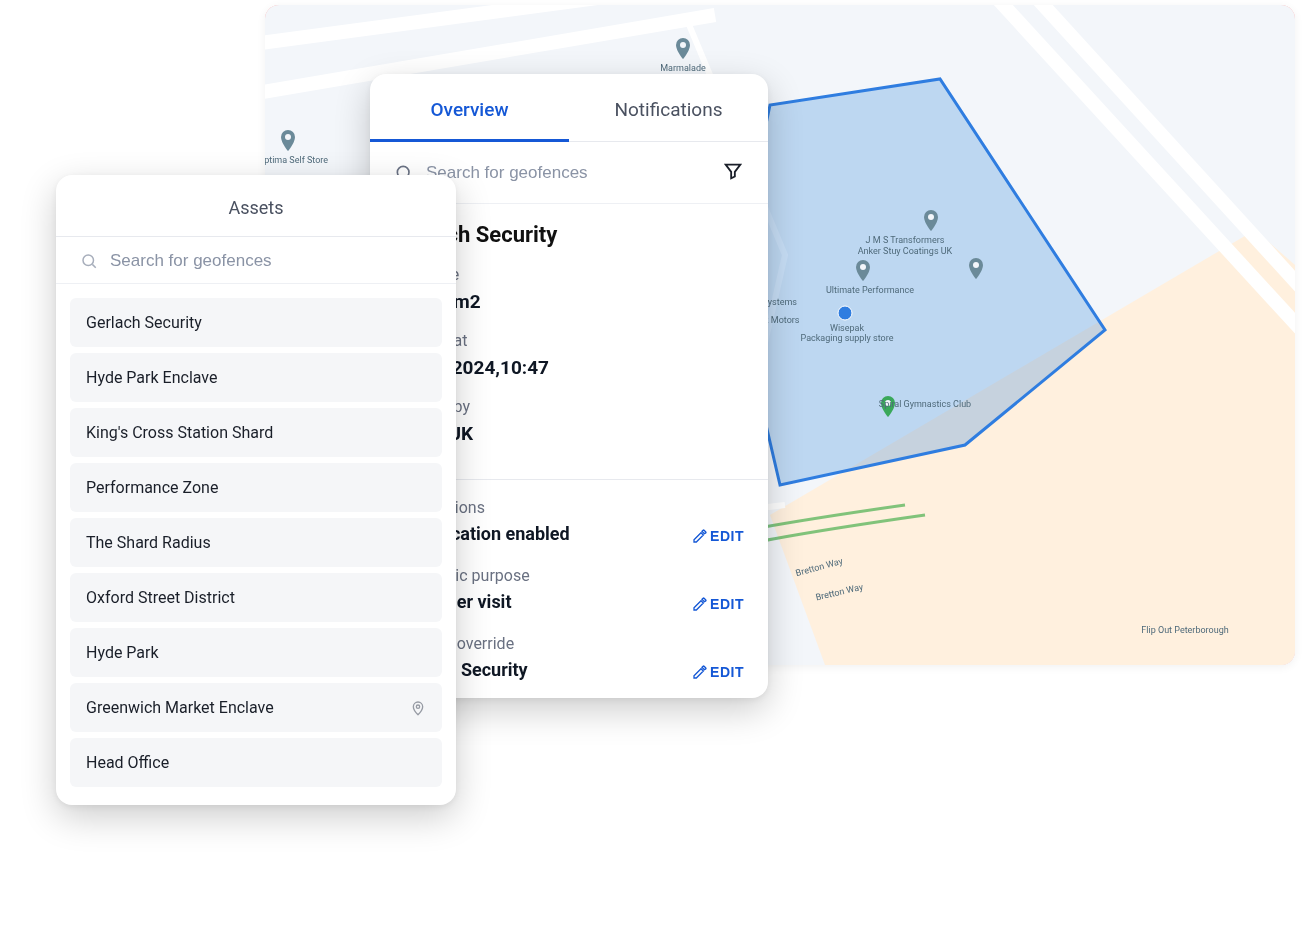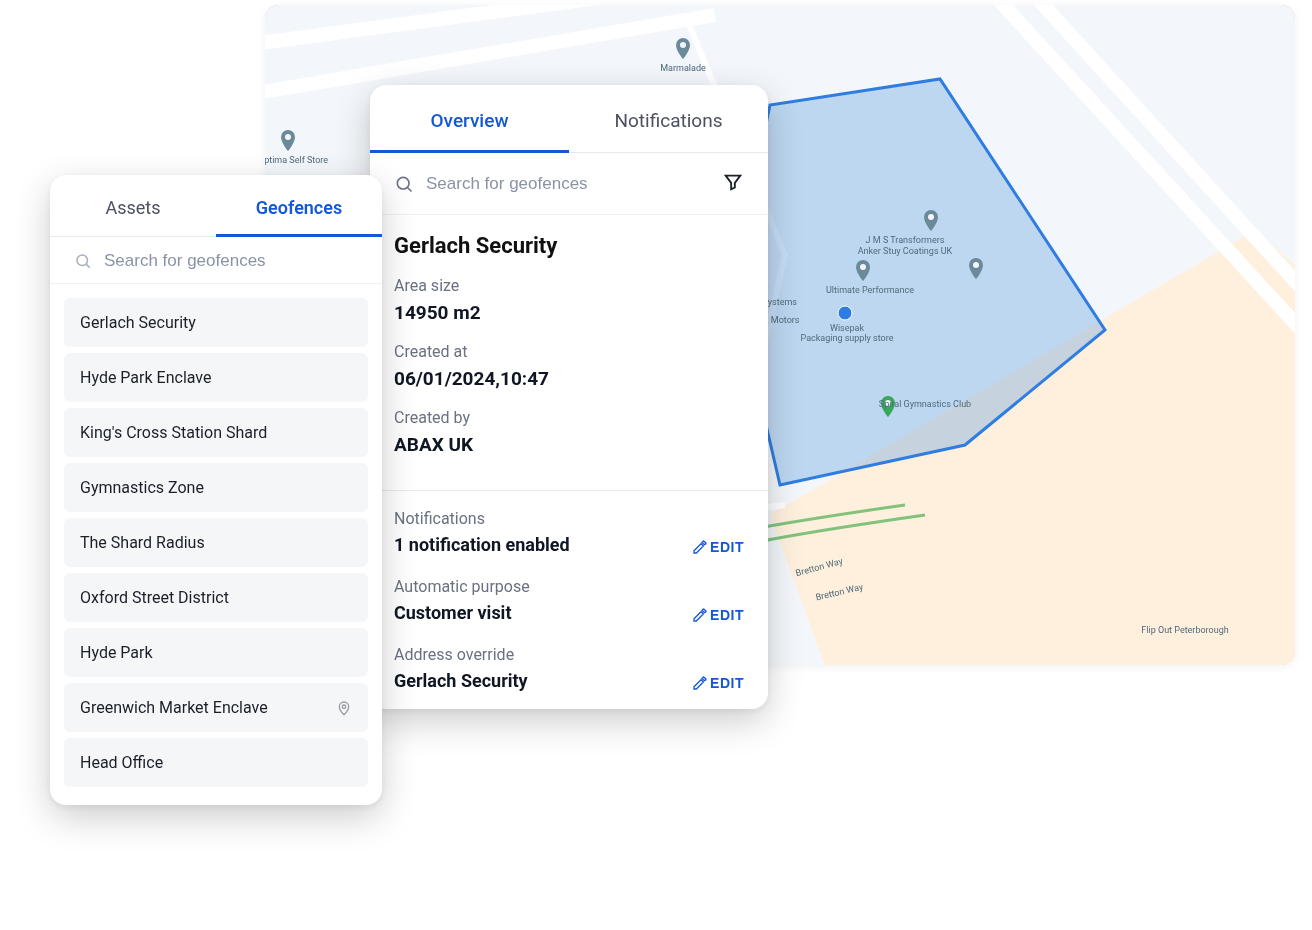--- a/index.html
+++ b/index.html
@@ -119,7 +119,7 @@
   
   .card-detail {
     left: 370px;
-    top: 85px;
+    top: 74px;
     width: 398px;
   }
   .tabs-d {

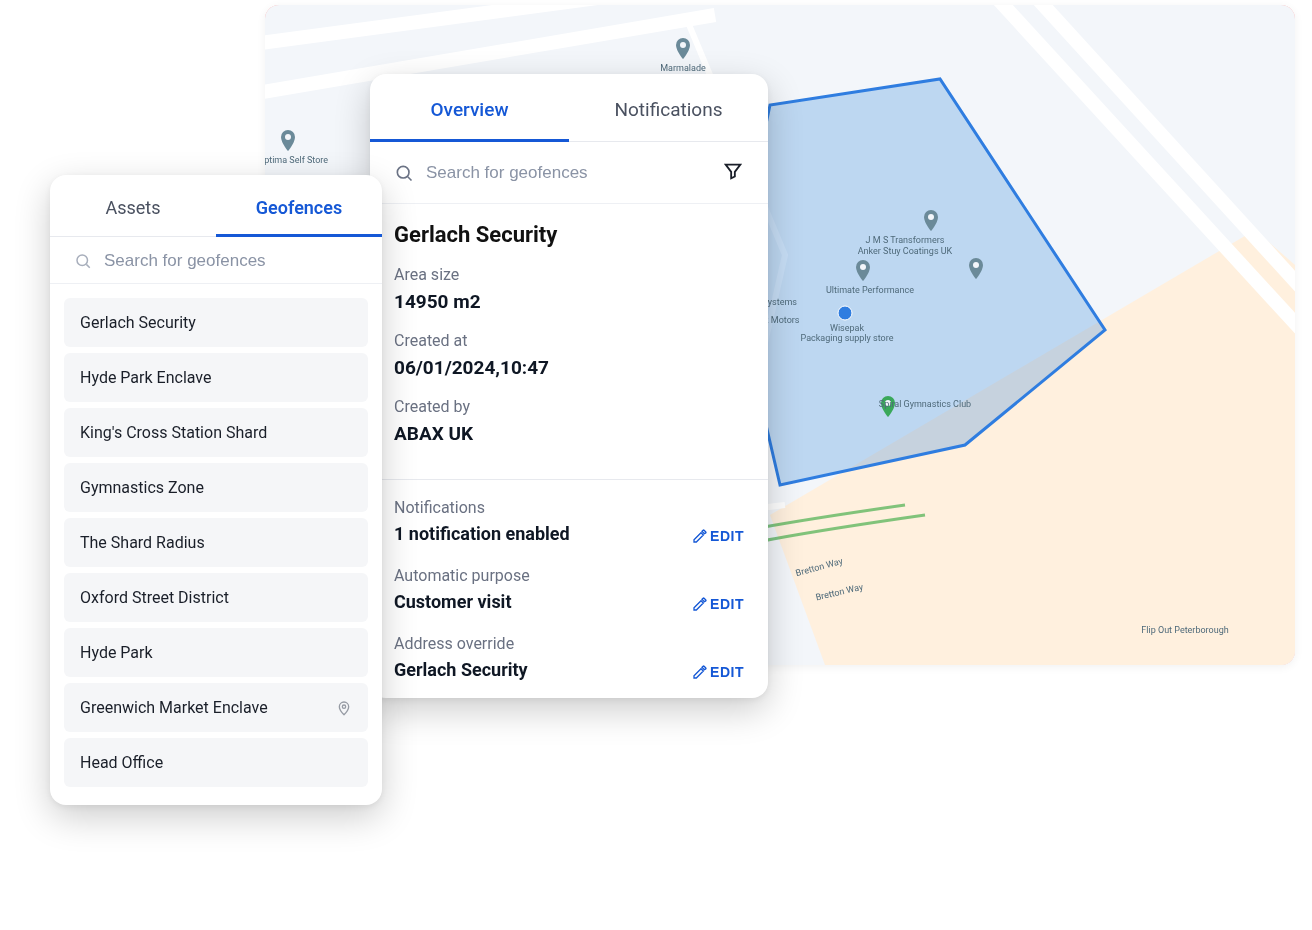--- a/index.html
+++ b/index.html
@@ -50,9 +50,9 @@
 
   
   .card-list {
-    left: 50px;
+    left: 56px;
     top: 175px;
-    width: 332px;
+    width: 400px;
     padding-bottom: 18px;
   }
   .tabs-l {

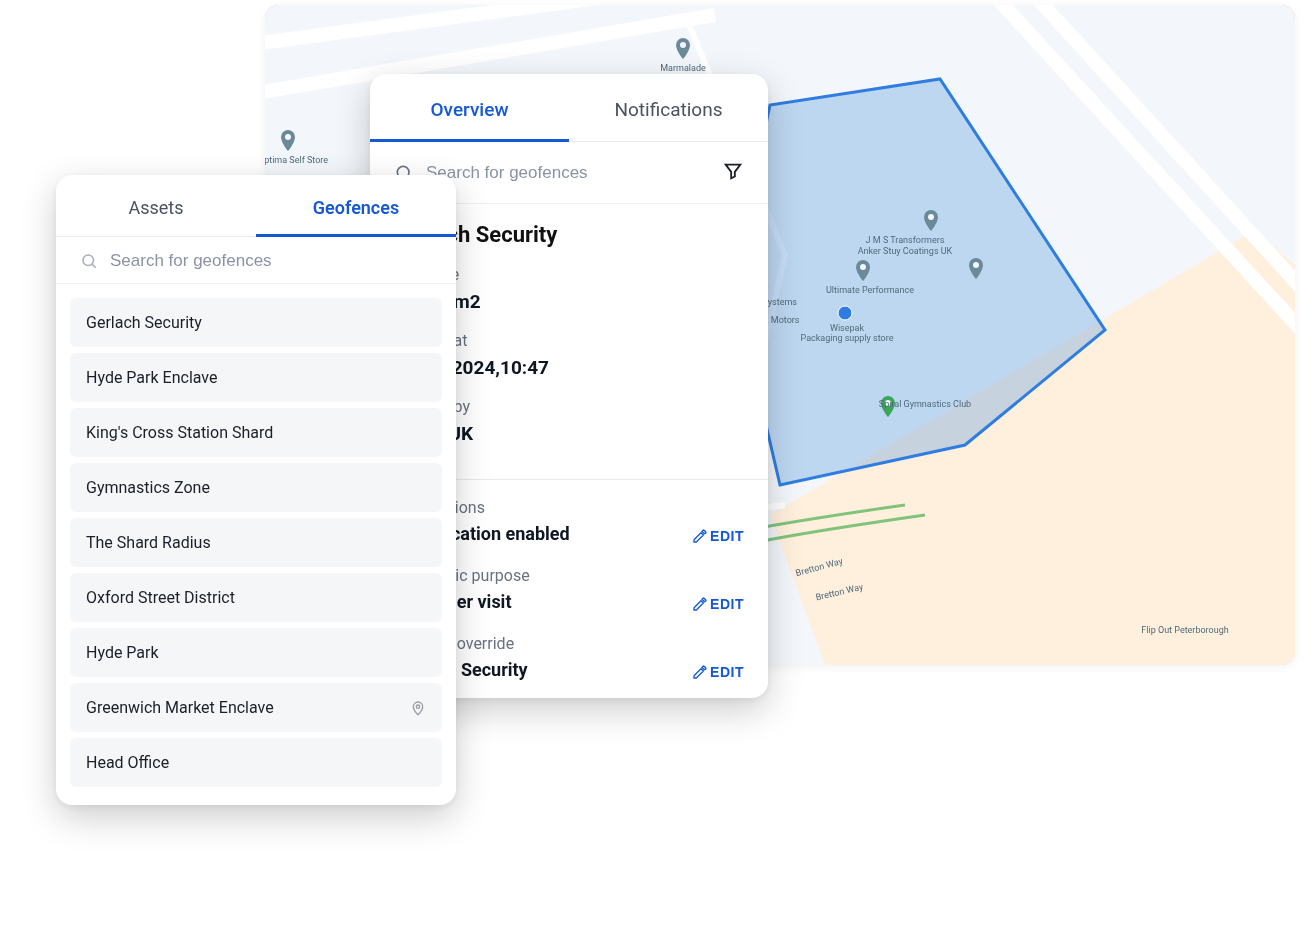--- a/index.html
+++ b/index.html
@@ -376,7 +376,6 @@
 <div class="card card-list">
   <div class="tabs-l">
     <div class="tab">Assets</div>
-    <div class="tab active">Geofences</div>
   </div>
 
   <div class="search-row">

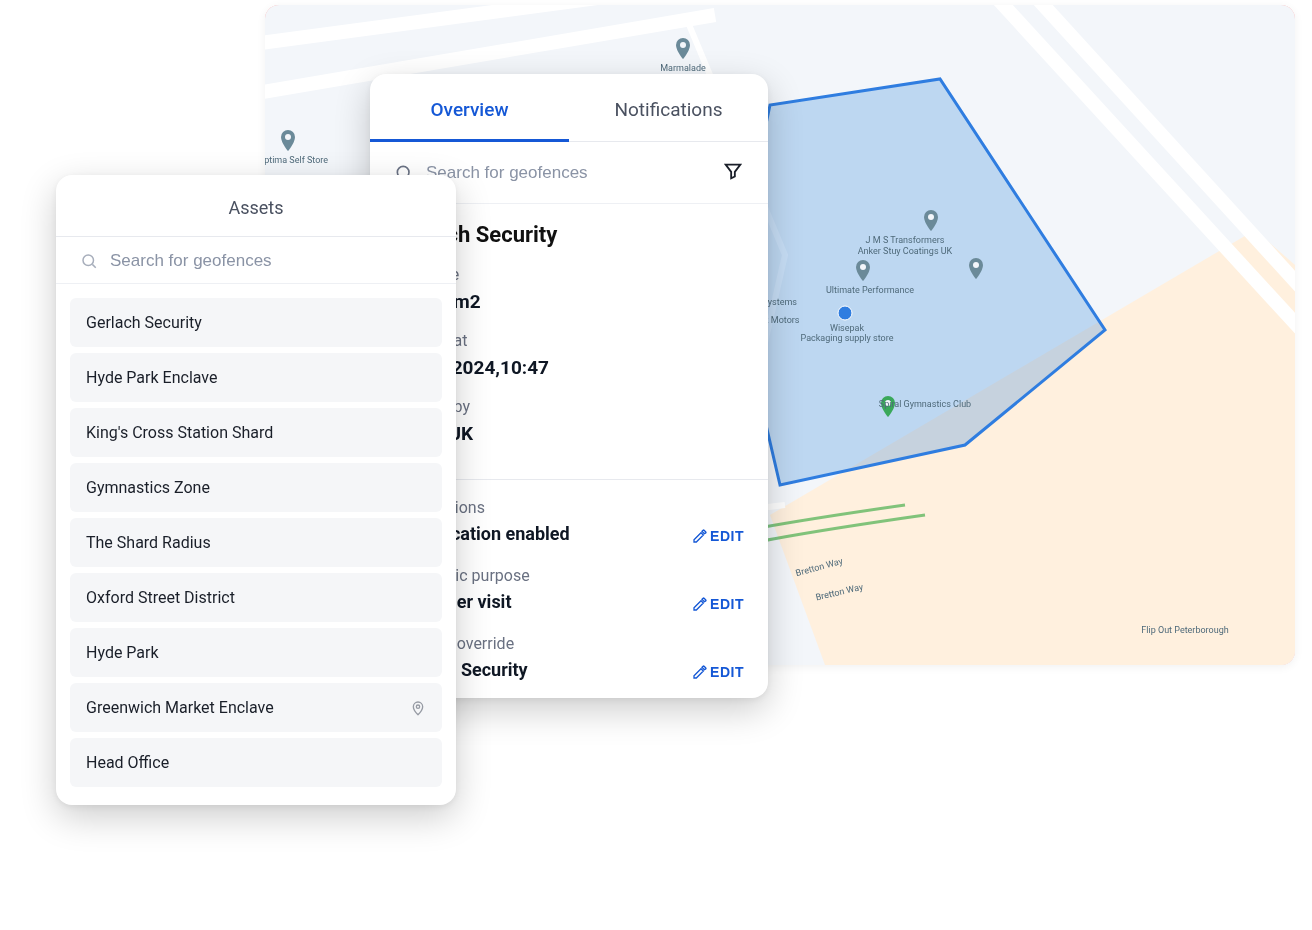--- a/index.html
+++ b/index.html
@@ -397,7 +397,7 @@
       <span>King's Cross Station Shard</span>
     </div>
     <div class="list-item">
-      <span>Gymnastics Zone</span>
+      <span>Performance Zone</span>
     </div>
     <div class="list-item">
       <span>The Shard Radius</span>

